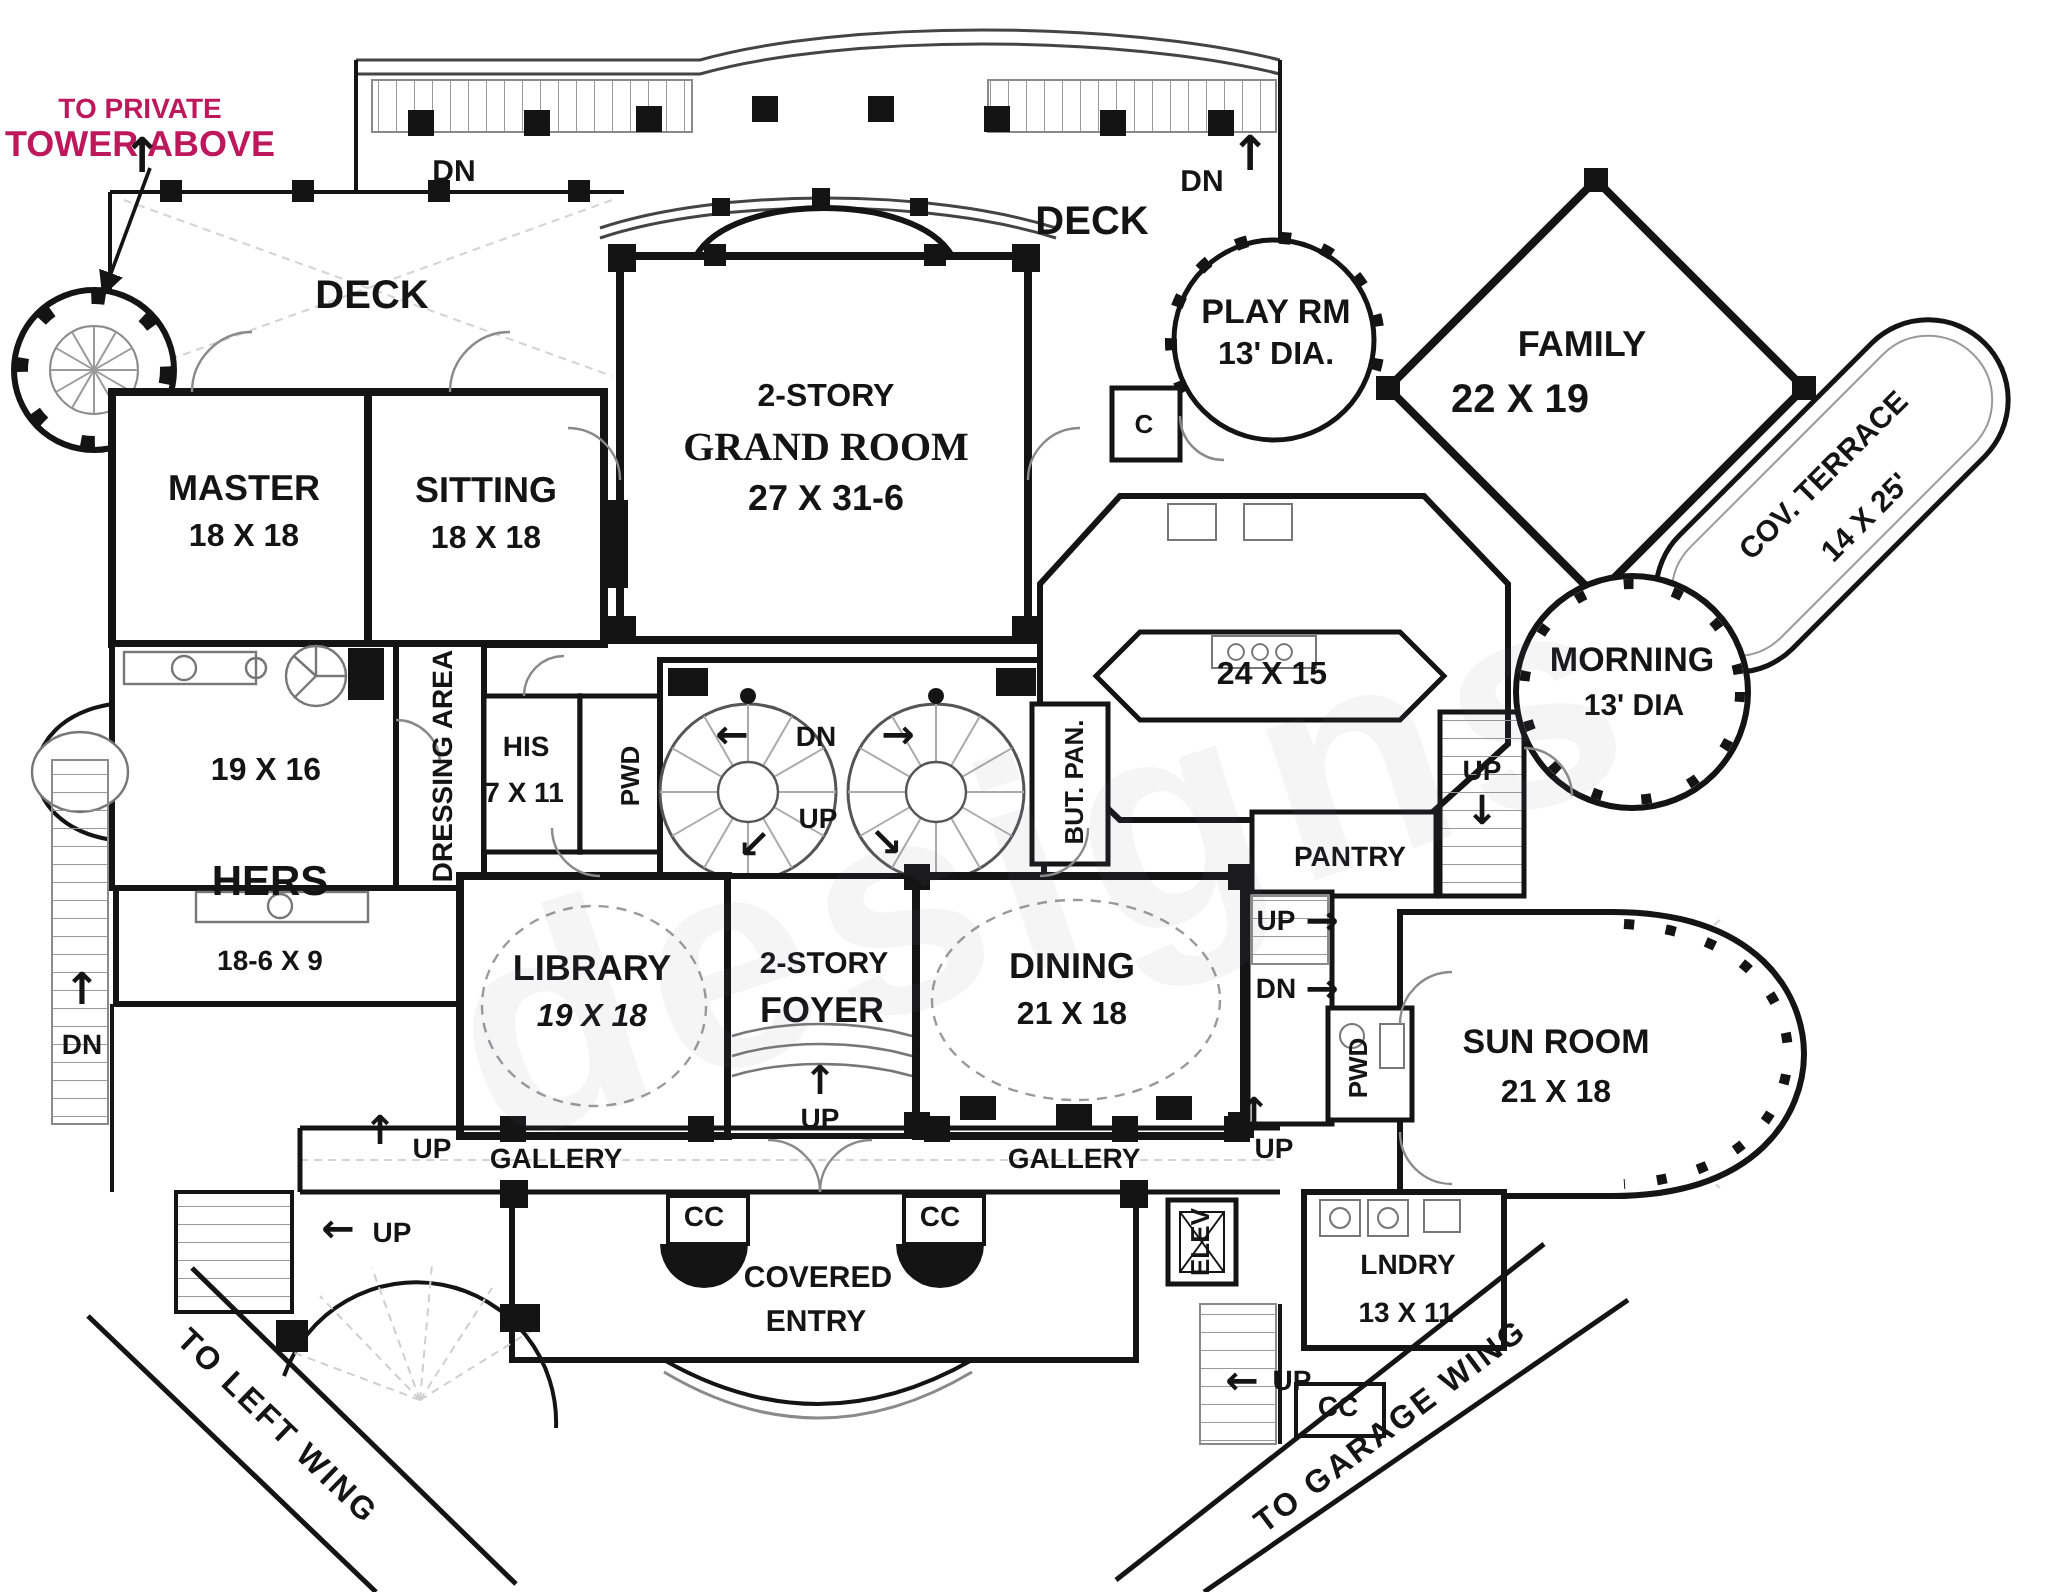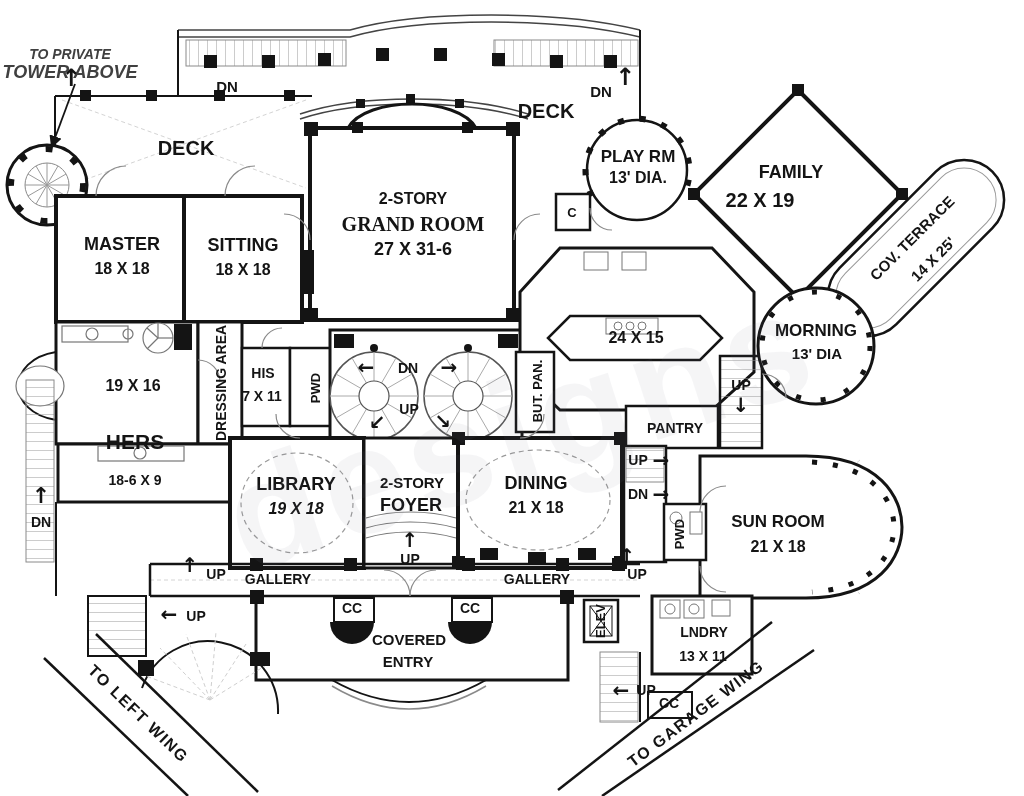--- a/index.html
+++ b/index.html
@@ -9,7 +9,7 @@
   #labels{position:absolute;left:0;top:0;width:100%;height:100%;}
   .lbl{position:absolute;font-weight:700;color:#141414;white-space:nowrap;line-height:1;
        transform-origin:center;}
-  .note{color:#404040;font-style:italic;}
+  .note{color:#be185d;}
   .wing{letter-spacing:1.5px;}
   .arrow{font-family:"DejaVu Sans",sans-serif;font-weight:700;color:#141414;}
   .watermark{color:#7d7d90;opacity:0.07;font-weight:700;letter-spacing:6px;}

